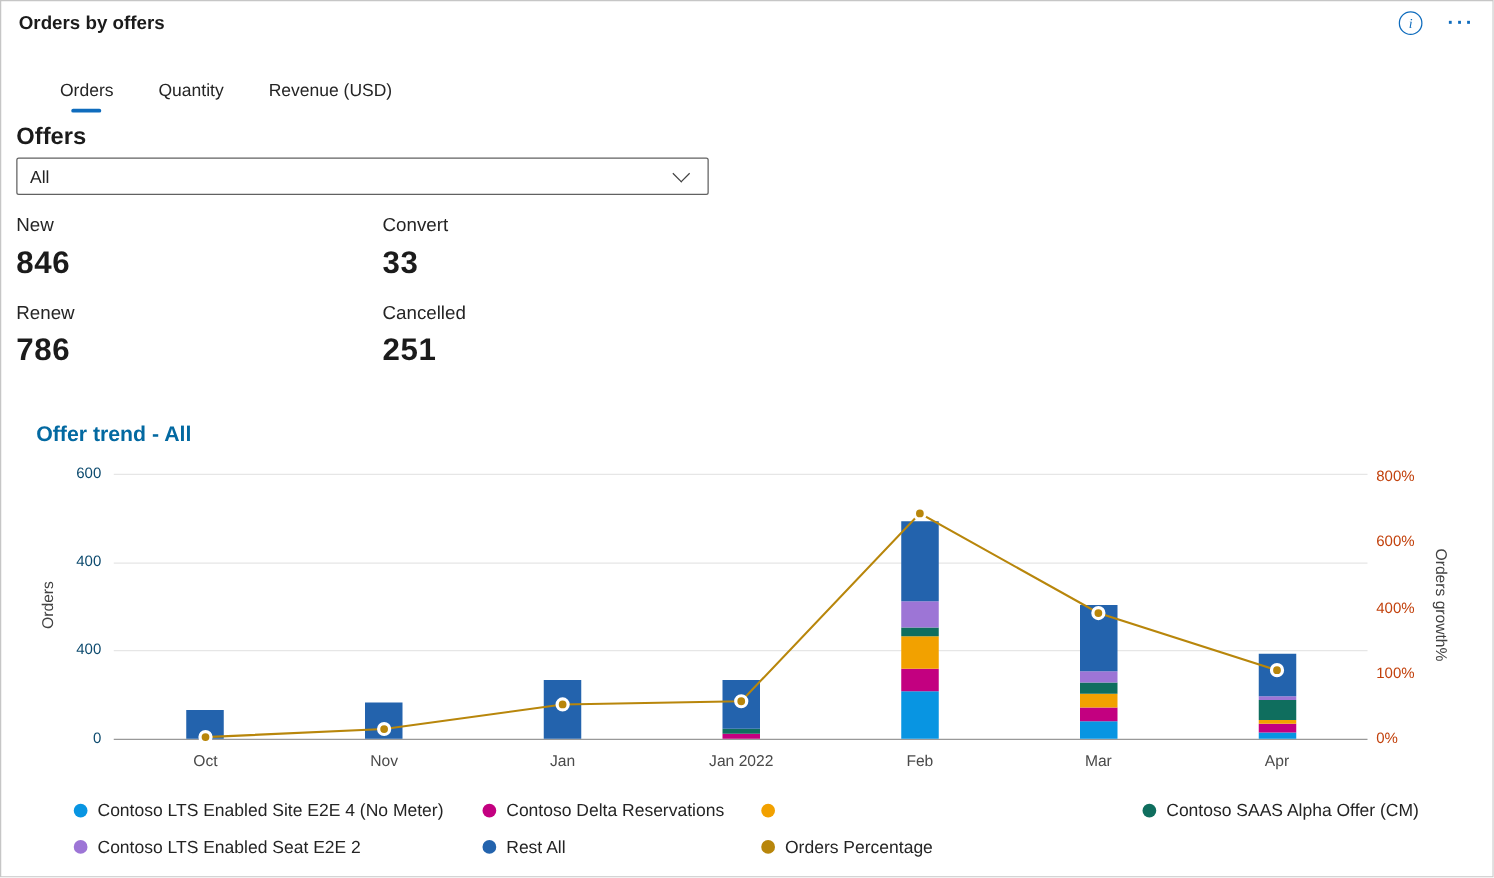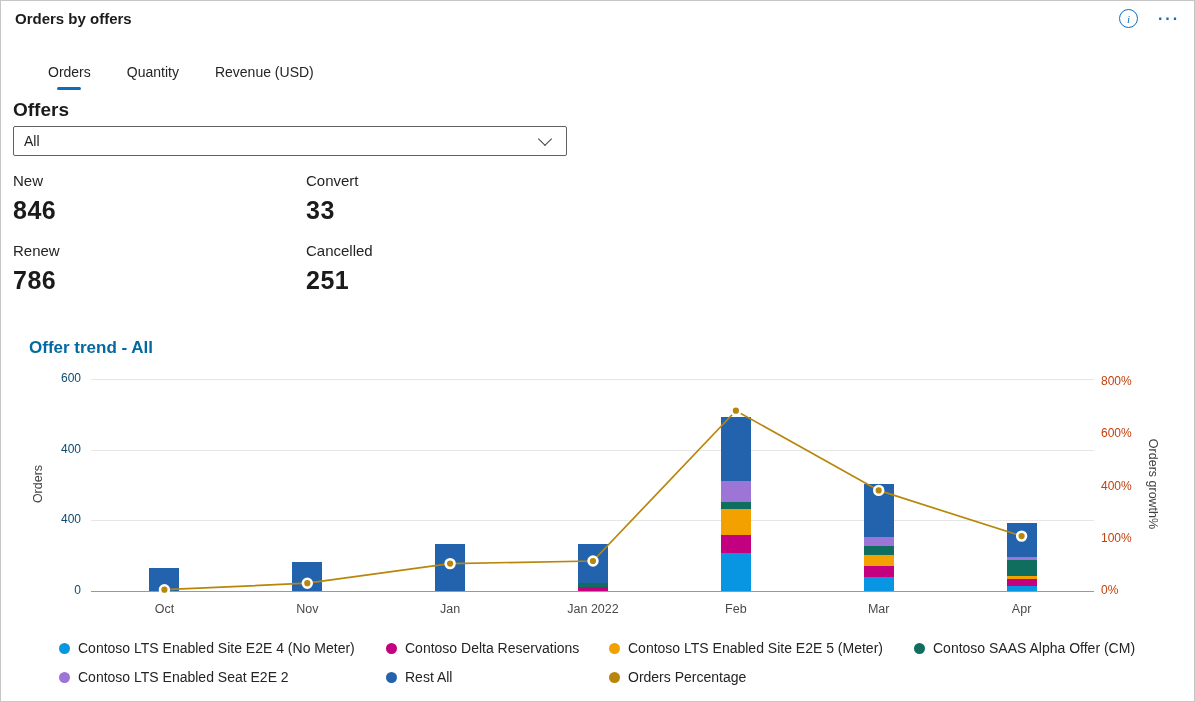--- a/index.html
+++ b/index.html
@@ -166,7 +166,6 @@
       </div>
       <div class="legend-item lg-c3">
         <span class="dot" style="background: rgb(242, 161, 0);"></span>
-        <span>Contoso LTS Enabled Site E2E 5 (Meter)</span>
       </div>
       <div class="legend-item">
         <span class="dot" style="background: rgb(15, 110, 94);"></span>

